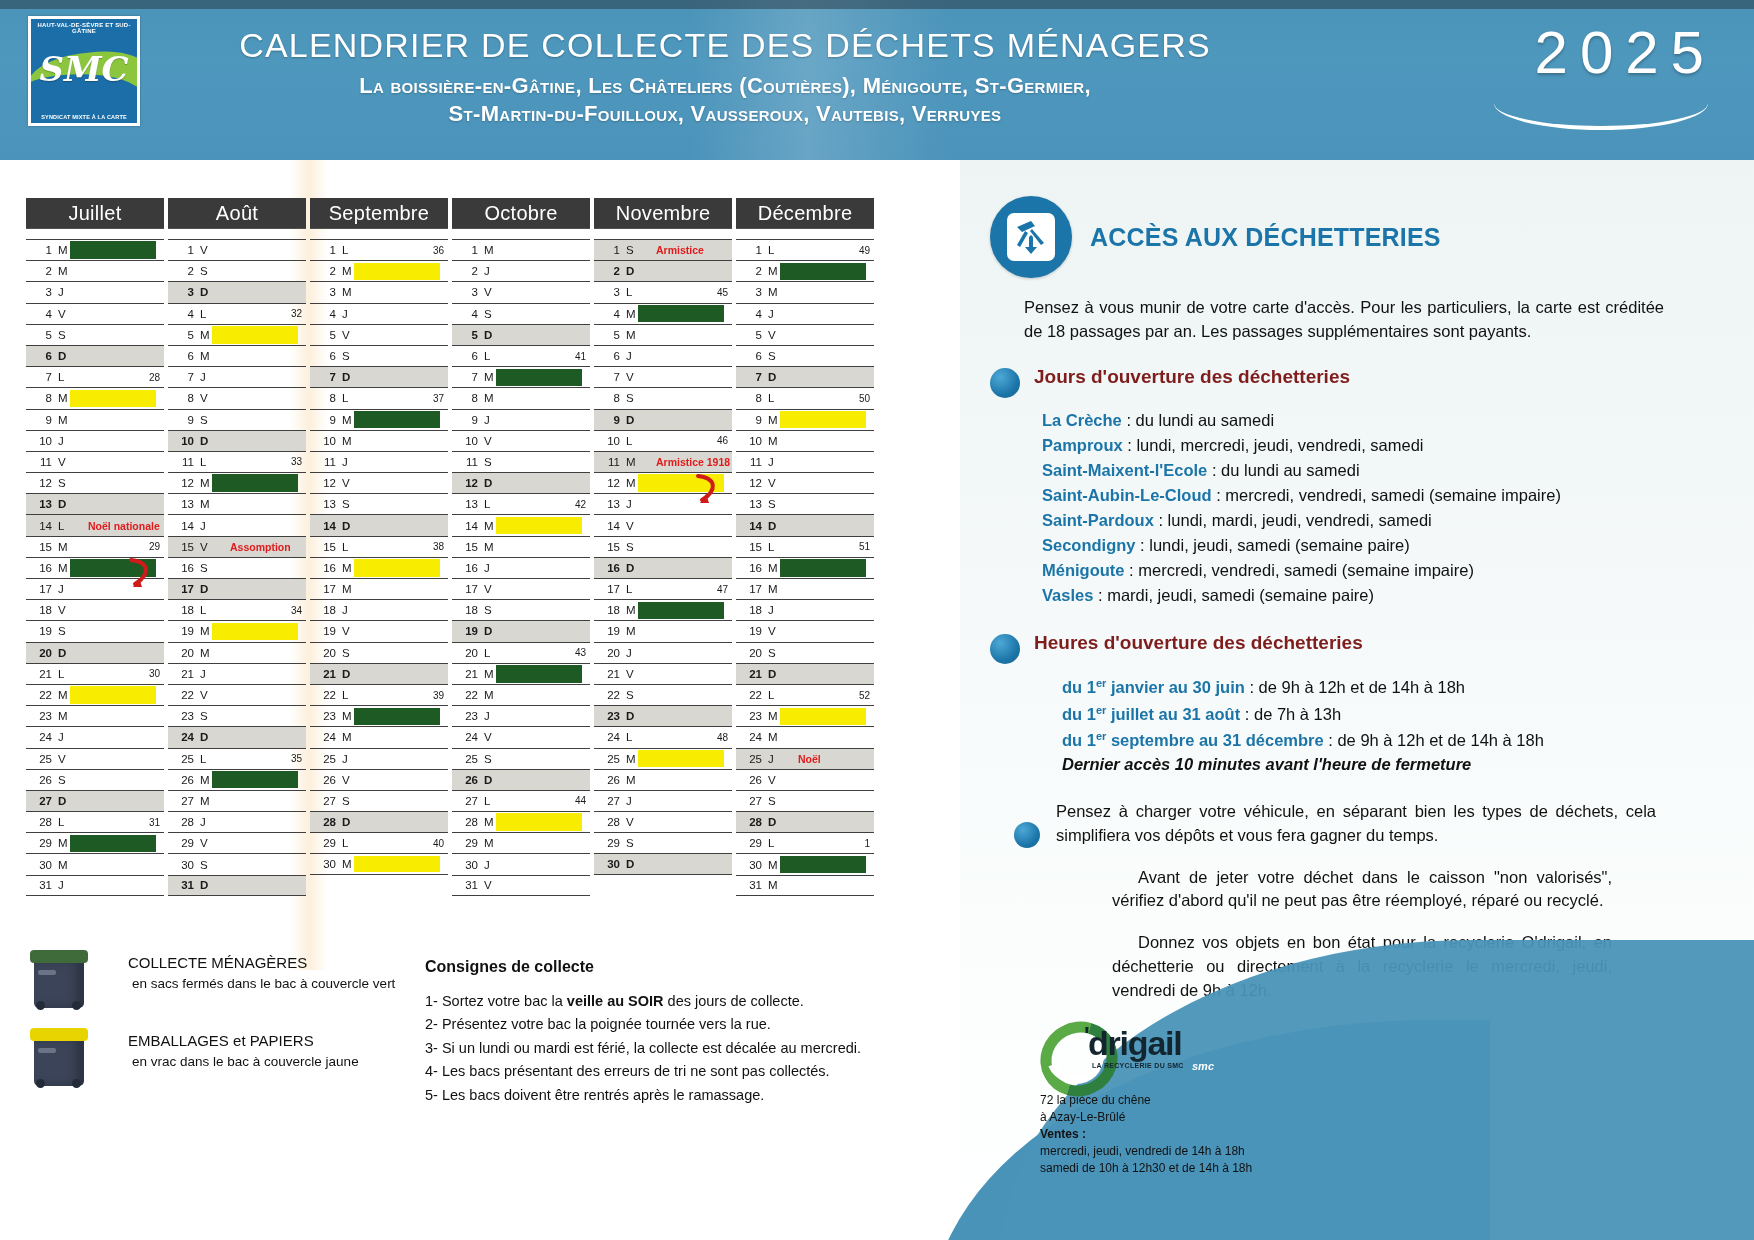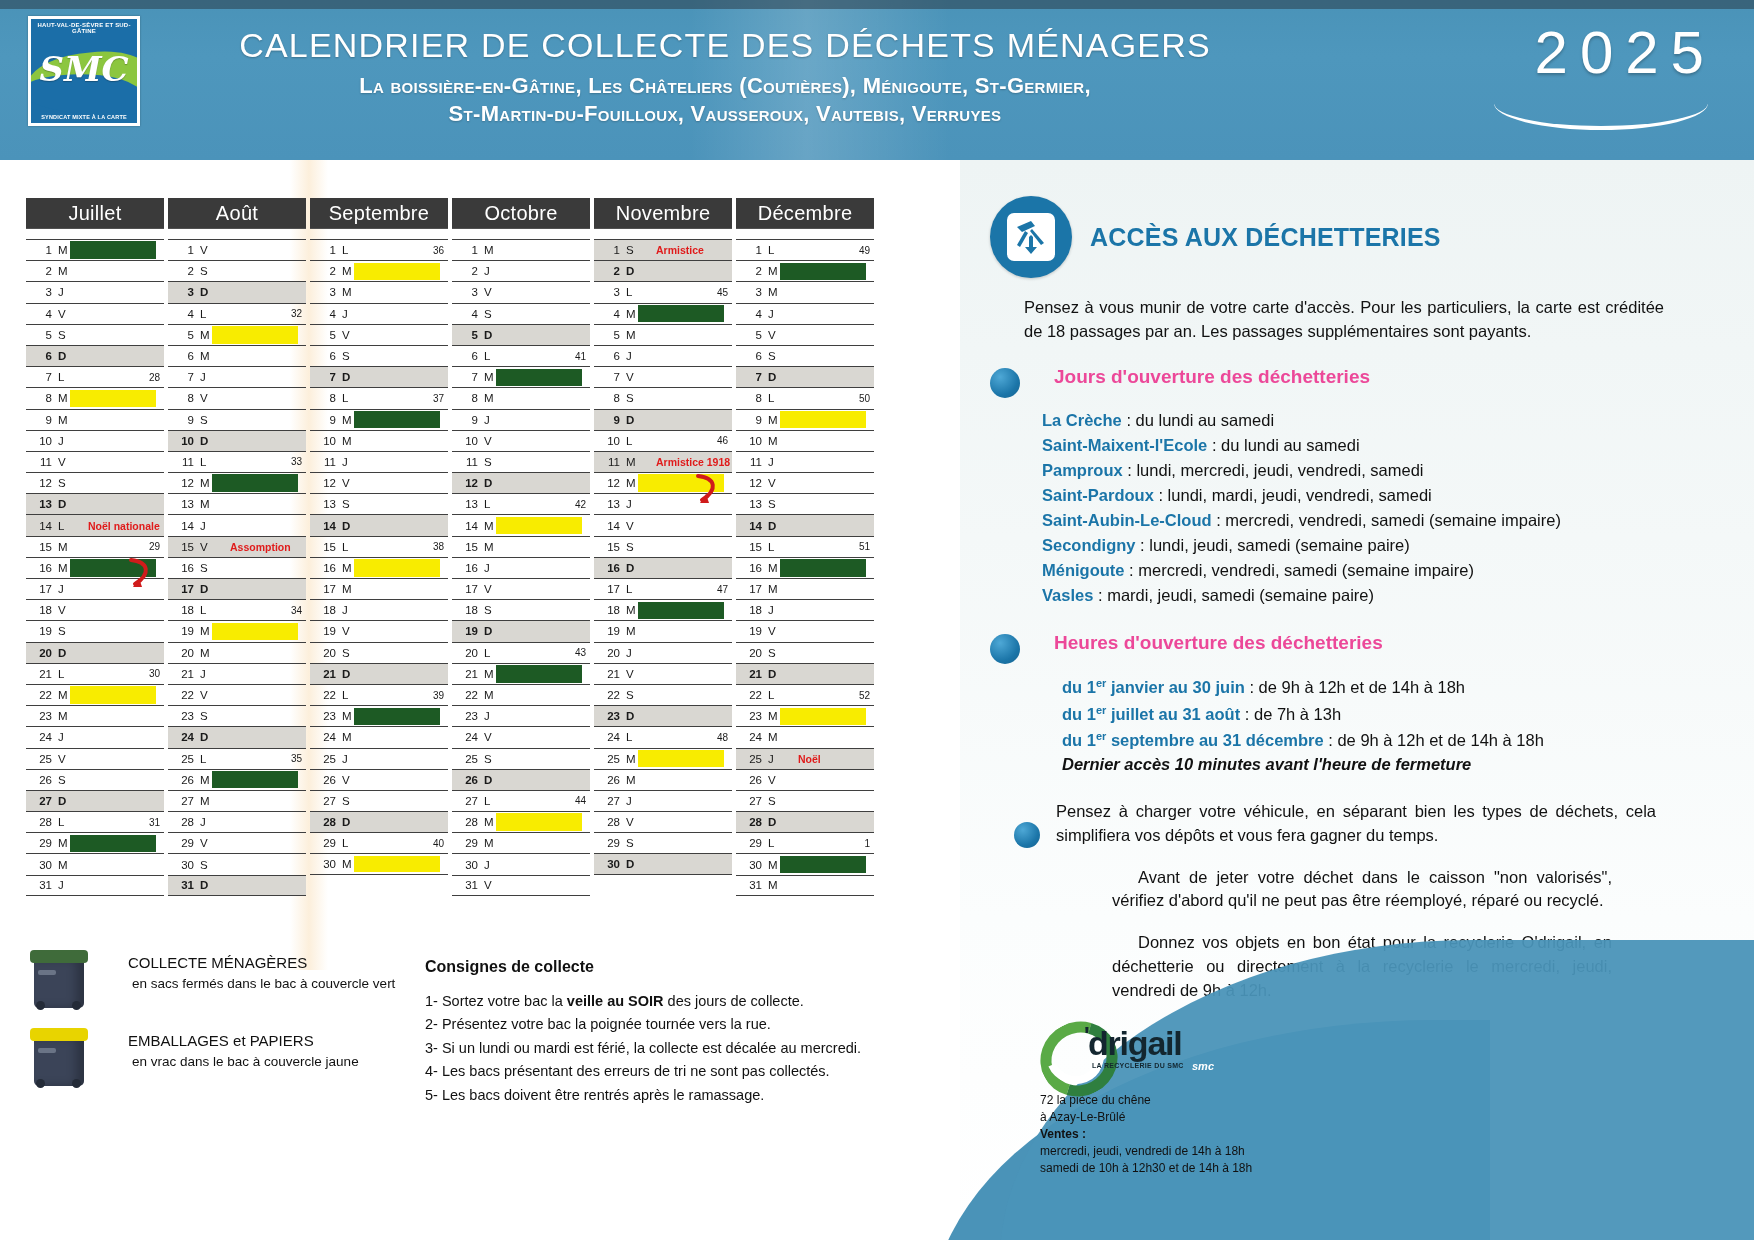--- a/index.html
+++ b/index.html
@@ -216,7 +216,7 @@
     background:radial-gradient(circle at 34% 30%,#4ea8d6 0%,#1b75a8 62%,#17638f 100%);
   }
   .bullet.sm{width:26px;height:26px;}
-  .sect-title{font-size:19px;font-weight:bold;color:#ec4899;margin-left:20px;}
+  .sect-title{font-size:19px;font-weight:bold;color:#7f1d1d;}
   .dlist{margin:4px 0 0 52px;}
   .dline{font-size:16.5px;line-height:1.52;color:#111;}
   .dline b{color:#1b75a8;font-weight:bold;}

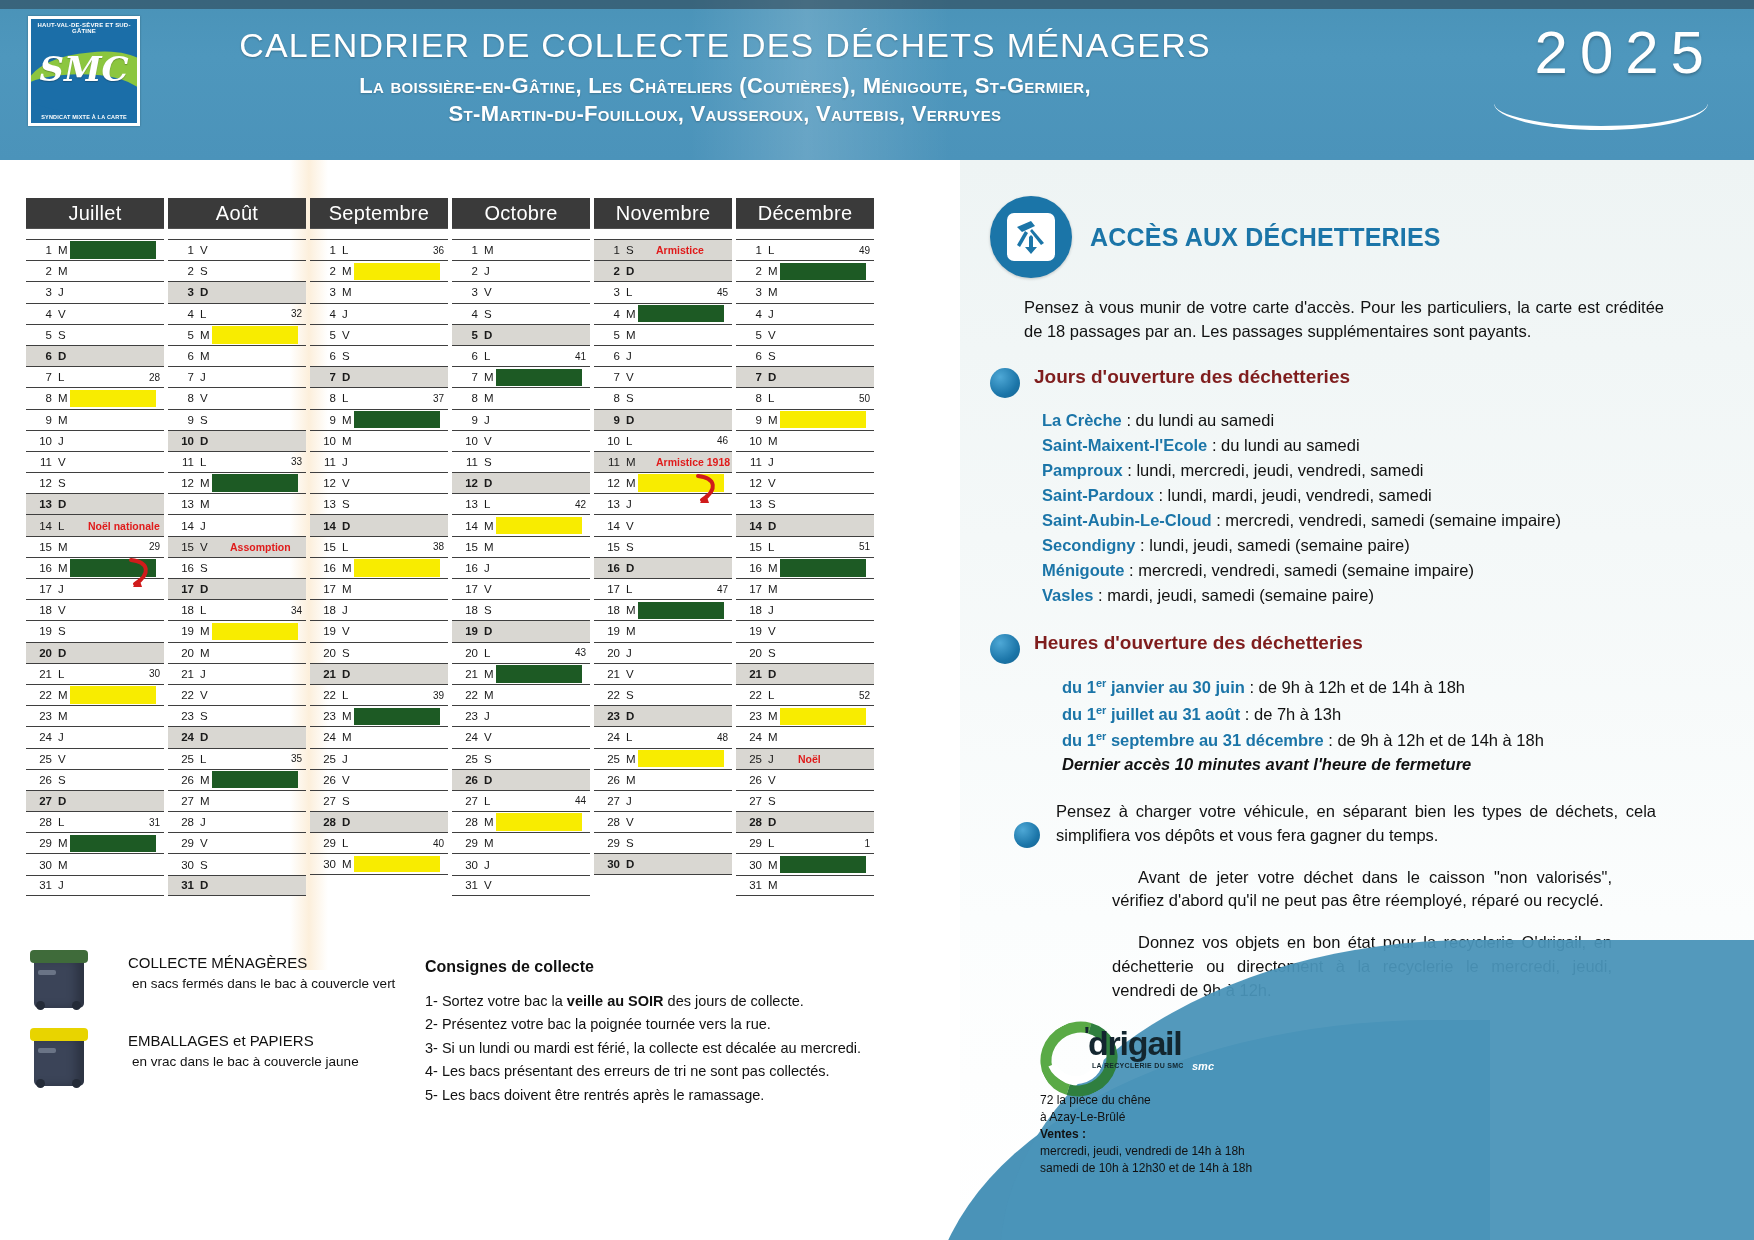--- a/index.html
+++ b/index.html
@@ -1168,8 +1168,8 @@
   </div>
   <div class="dlist" id="dlist">
       <div class="dline"><b>La Crèche</b><span> : du lundi au samedi</span></div>
+      <div class="dline"><b>Pamproux</b><span> : lundi, mercredi, jeudi, vendredi, samedi</span></div>
       <div class="dline"><b>Saint-Maixent-l'Ecole</b><span> : du lundi au samedi</span></div>
-      <div class="dline"><b>Pamproux</b><span> : lundi, mercredi, jeudi, vendredi, samedi</span></div>
       <div class="dline"><b>Saint-Pardoux</b><span> : lundi, mardi, jeudi, vendredi, samedi</span></div>
       <div class="dline"><b>Saint-Aubin-Le-Cloud</b><span> : mercredi, vendredi, samedi (semaine impaire)</span></div>
       <div class="dline"><b>Secondigny</b><span> : lundi, jeudi, samedi (semaine paire)</span></div>

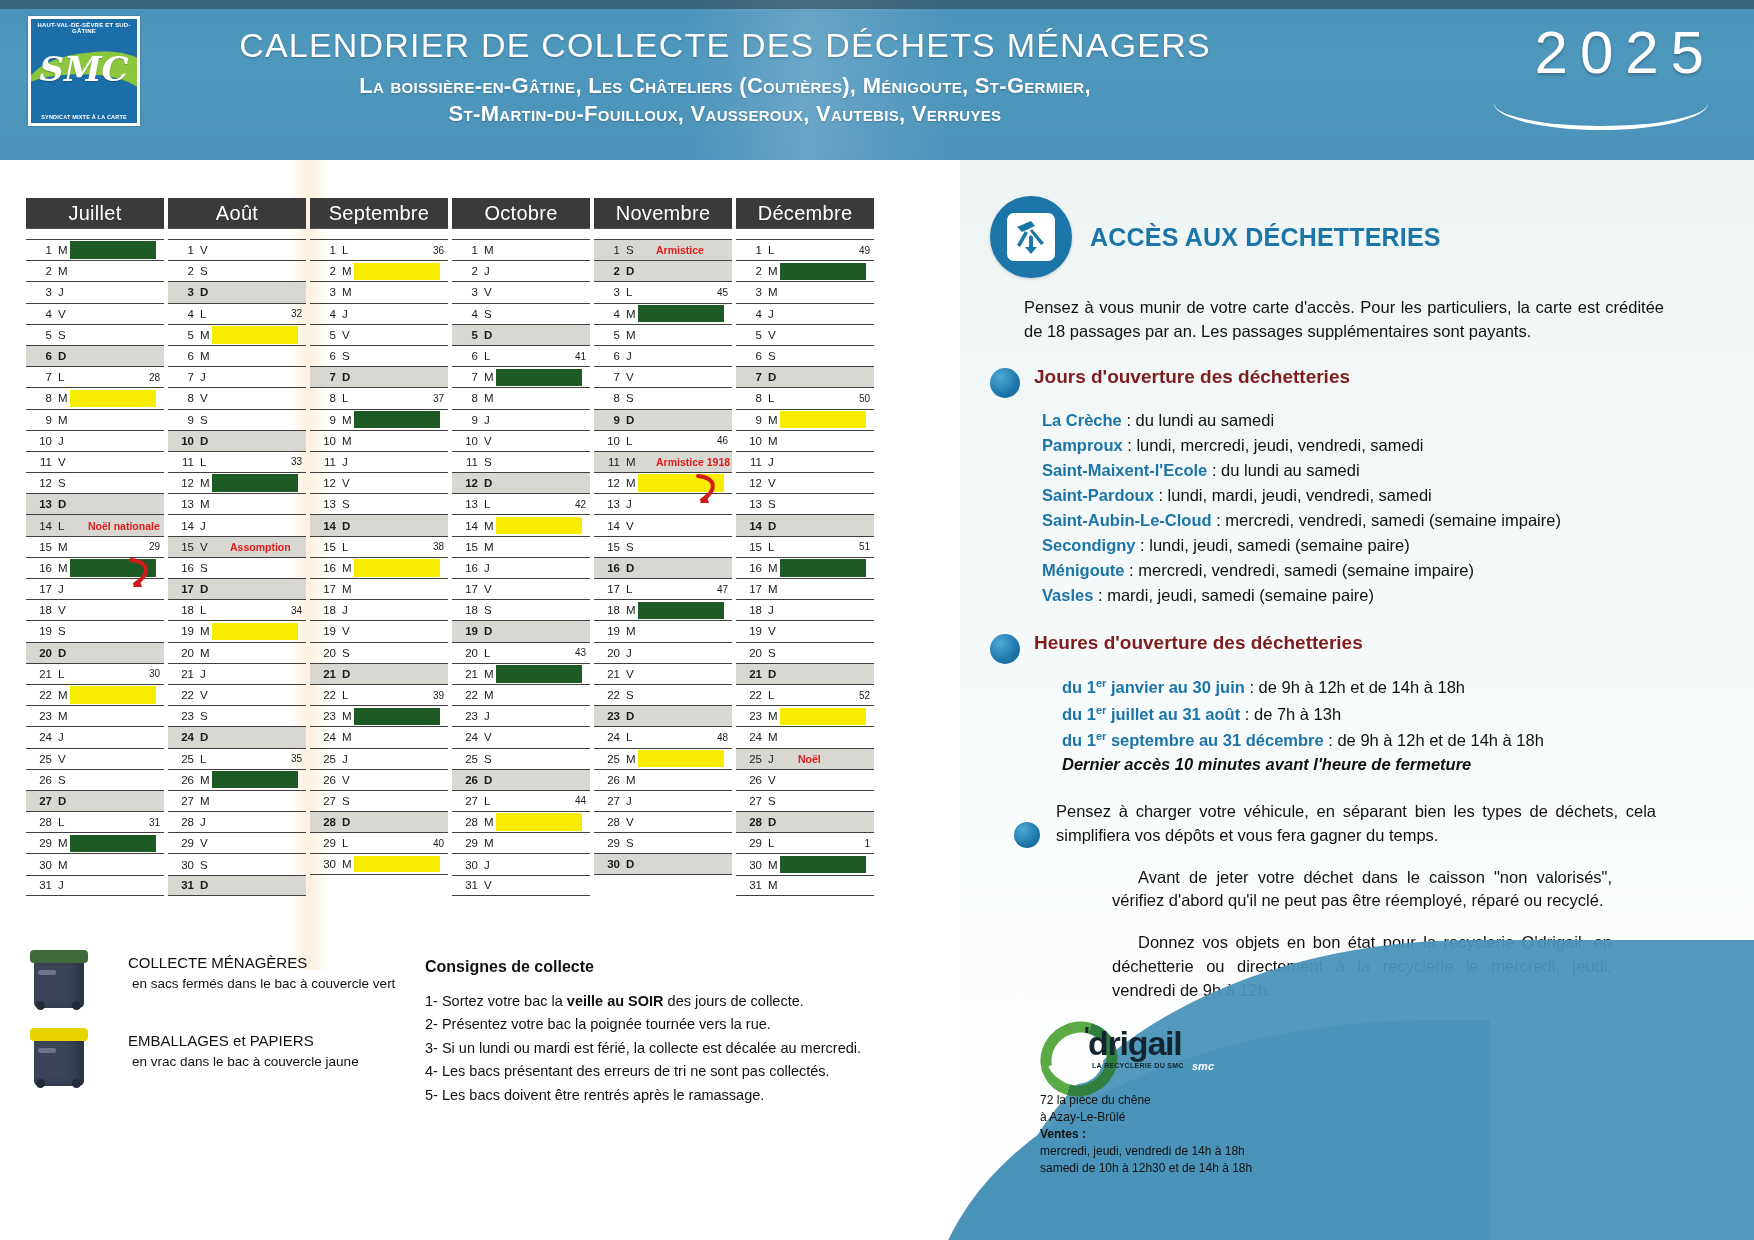--- a/index.html
+++ b/index.html
@@ -1170,8 +1170,8 @@
       <div class="dline"><b>La Crèche</b><span> : du lundi au samedi</span></div>
       <div class="dline"><b>Pamproux</b><span> : lundi, mercredi, jeudi, vendredi, samedi</span></div>
       <div class="dline"><b>Saint-Maixent-l'Ecole</b><span> : du lundi au samedi</span></div>
+      <div class="dline"><b>Saint-Aubin-Le-Cloud</b><span> : mercredi, vendredi, samedi (semaine impaire)</span></div>
       <div class="dline"><b>Saint-Pardoux</b><span> : lundi, mardi, jeudi, vendredi, samedi</span></div>
-      <div class="dline"><b>Saint-Aubin-Le-Cloud</b><span> : mercredi, vendredi, samedi (semaine impaire)</span></div>
       <div class="dline"><b>Secondigny</b><span> : lundi, jeudi, samedi (semaine paire)</span></div>
       <div class="dline"><b>Ménigoute</b><span> : mercredi, vendredi, samedi (semaine impaire)</span></div>
       <div class="dline"><b>Vasles</b><span> : mardi, jeudi, samedi (semaine paire)</span></div>

